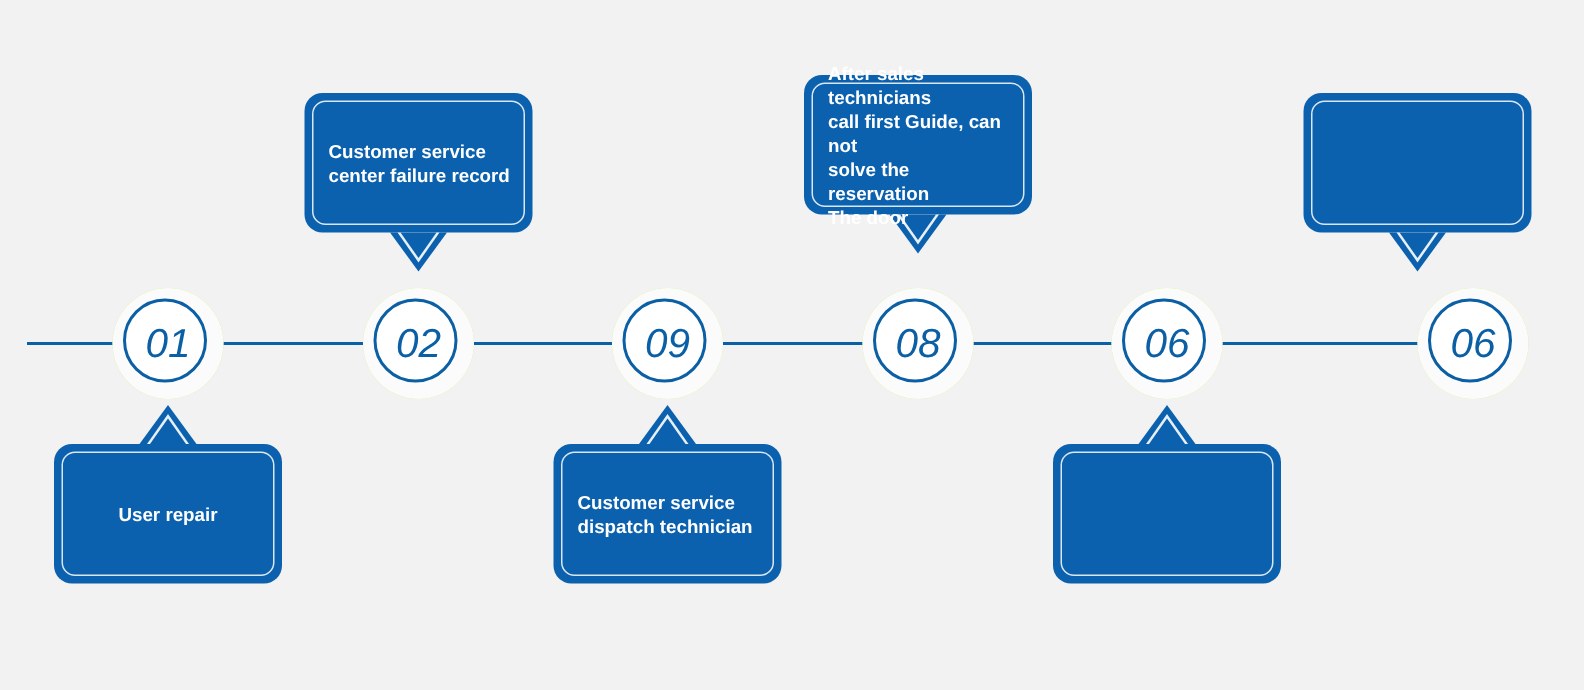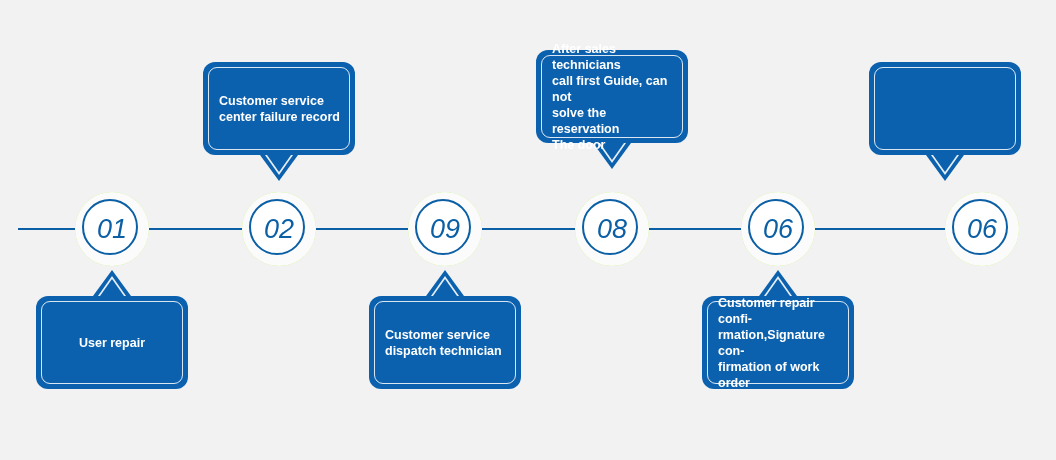--- a/index.html
+++ b/index.html
@@ -262,9 +262,6 @@
         <div class="tail-outline"></div>
         <div class="tail-fill"></div>
         <div class="inner-outline"></div>
-        <div class="txt">Customer repair confi-
-rmation,Signature con-
-firmation of work order</div>
       </div>
       <div class="bubble above" style="left: 945px; top: 62px;">
         <div class="tail"></div>

